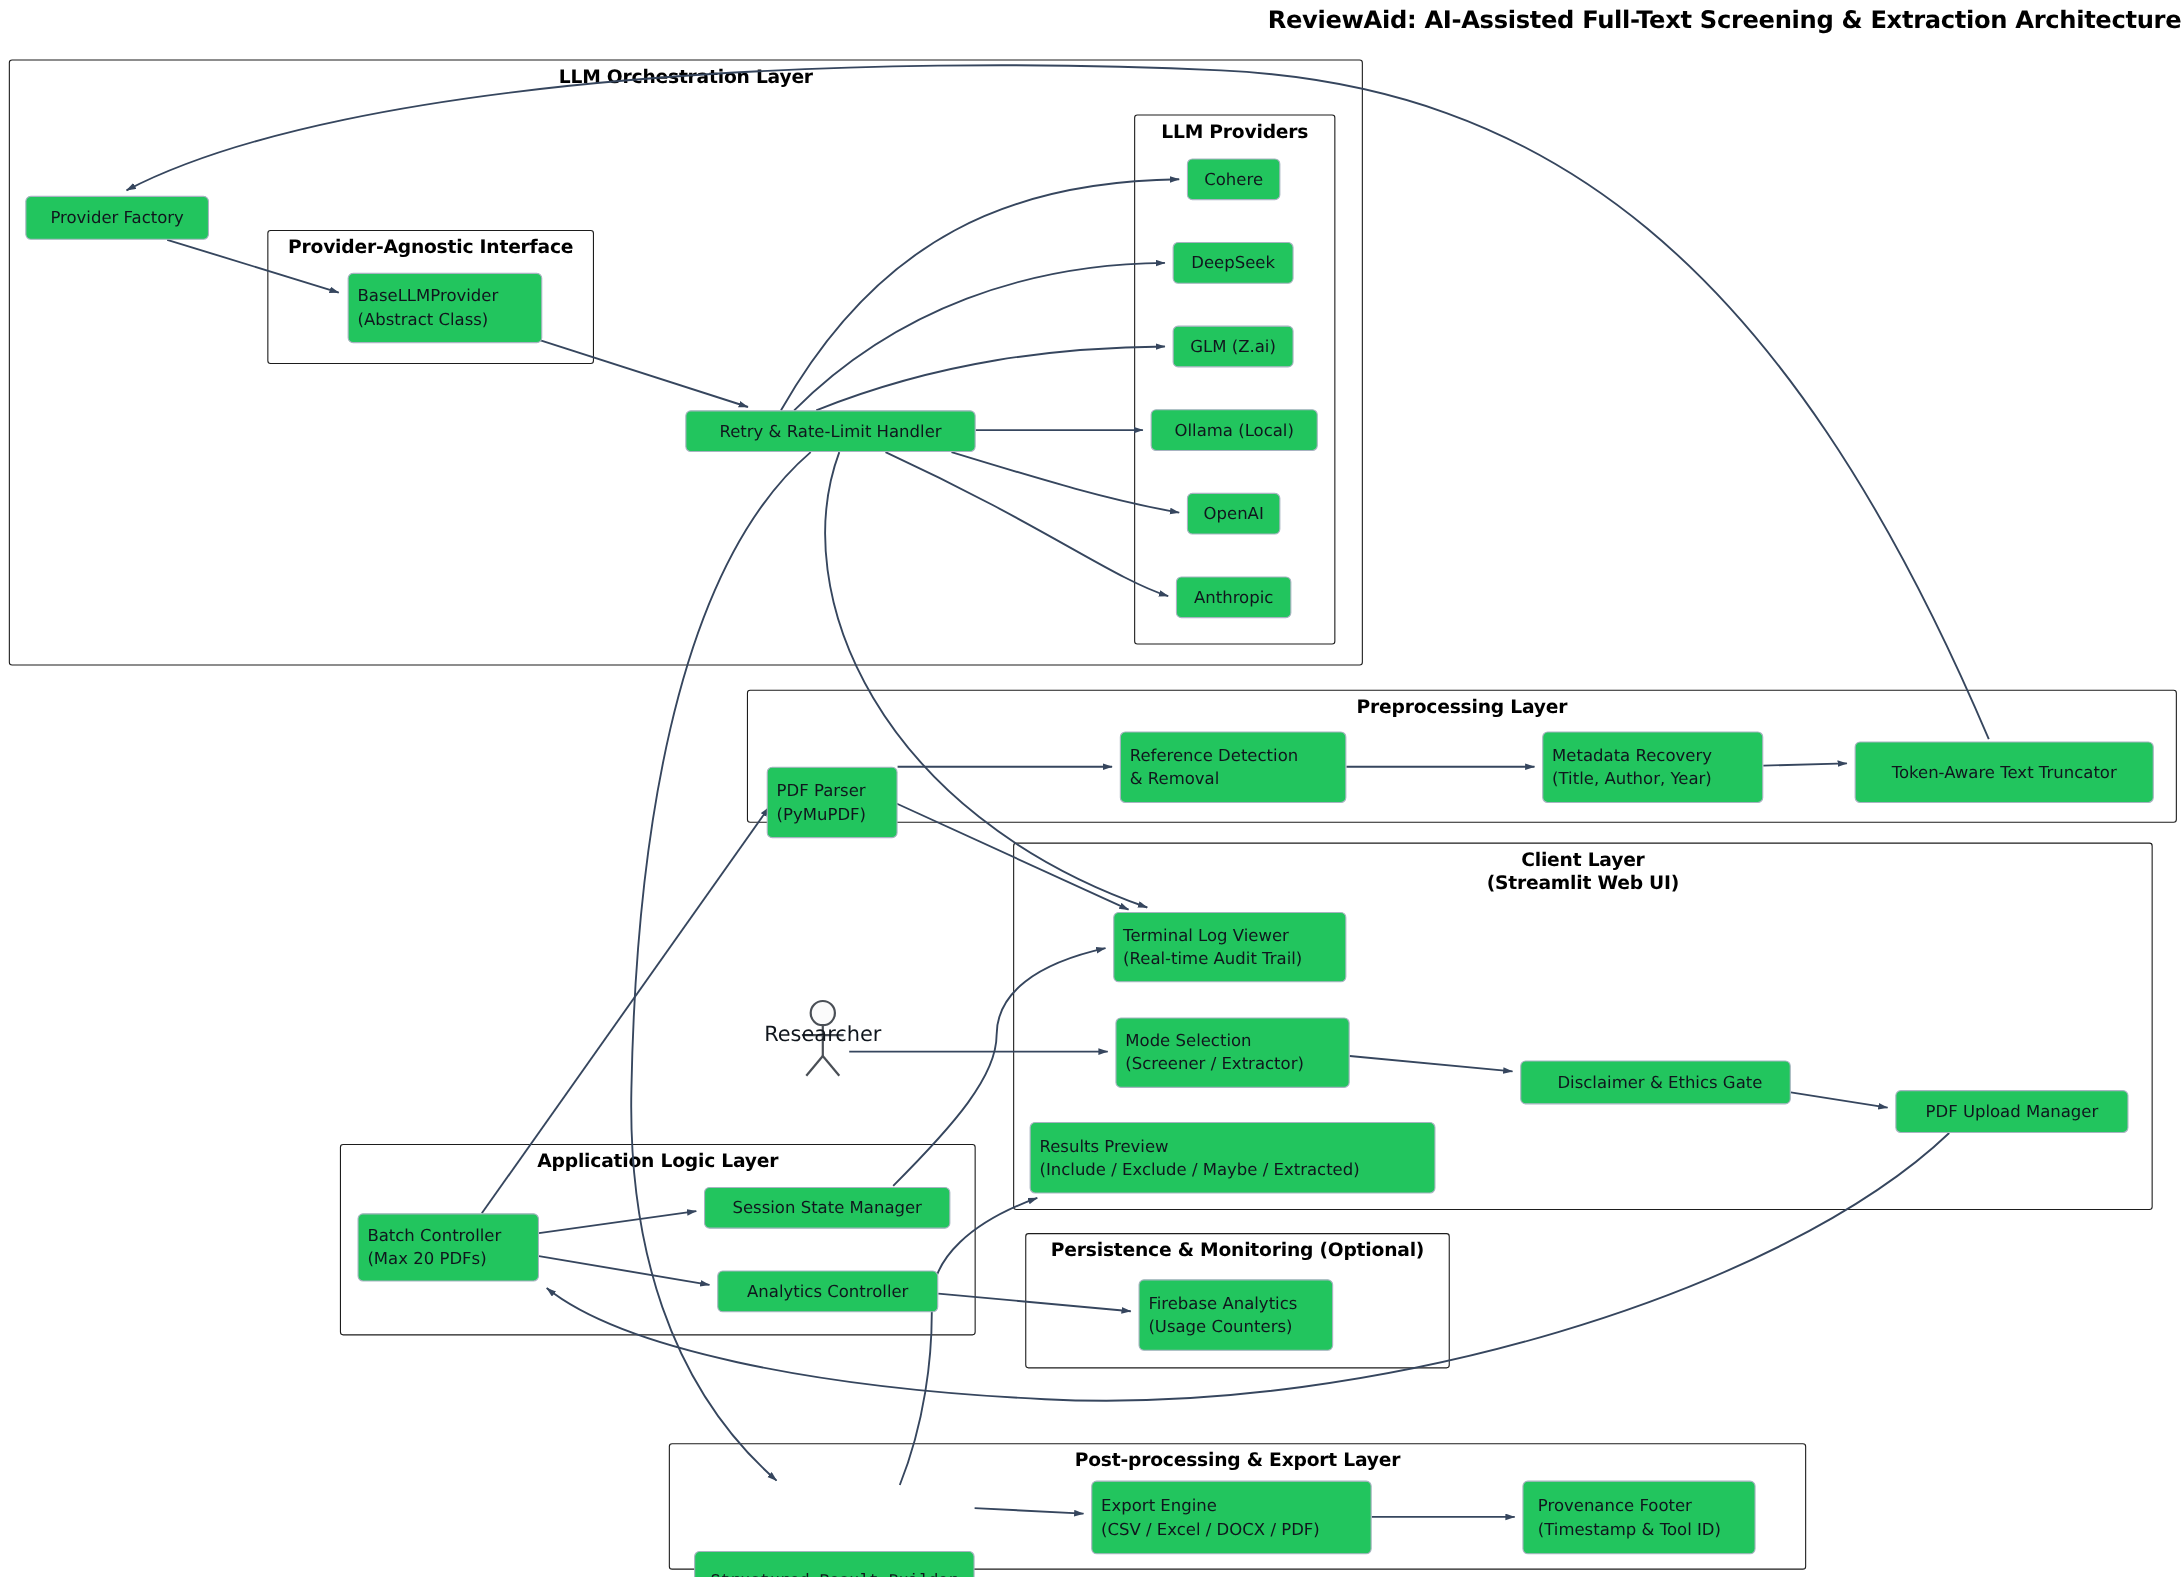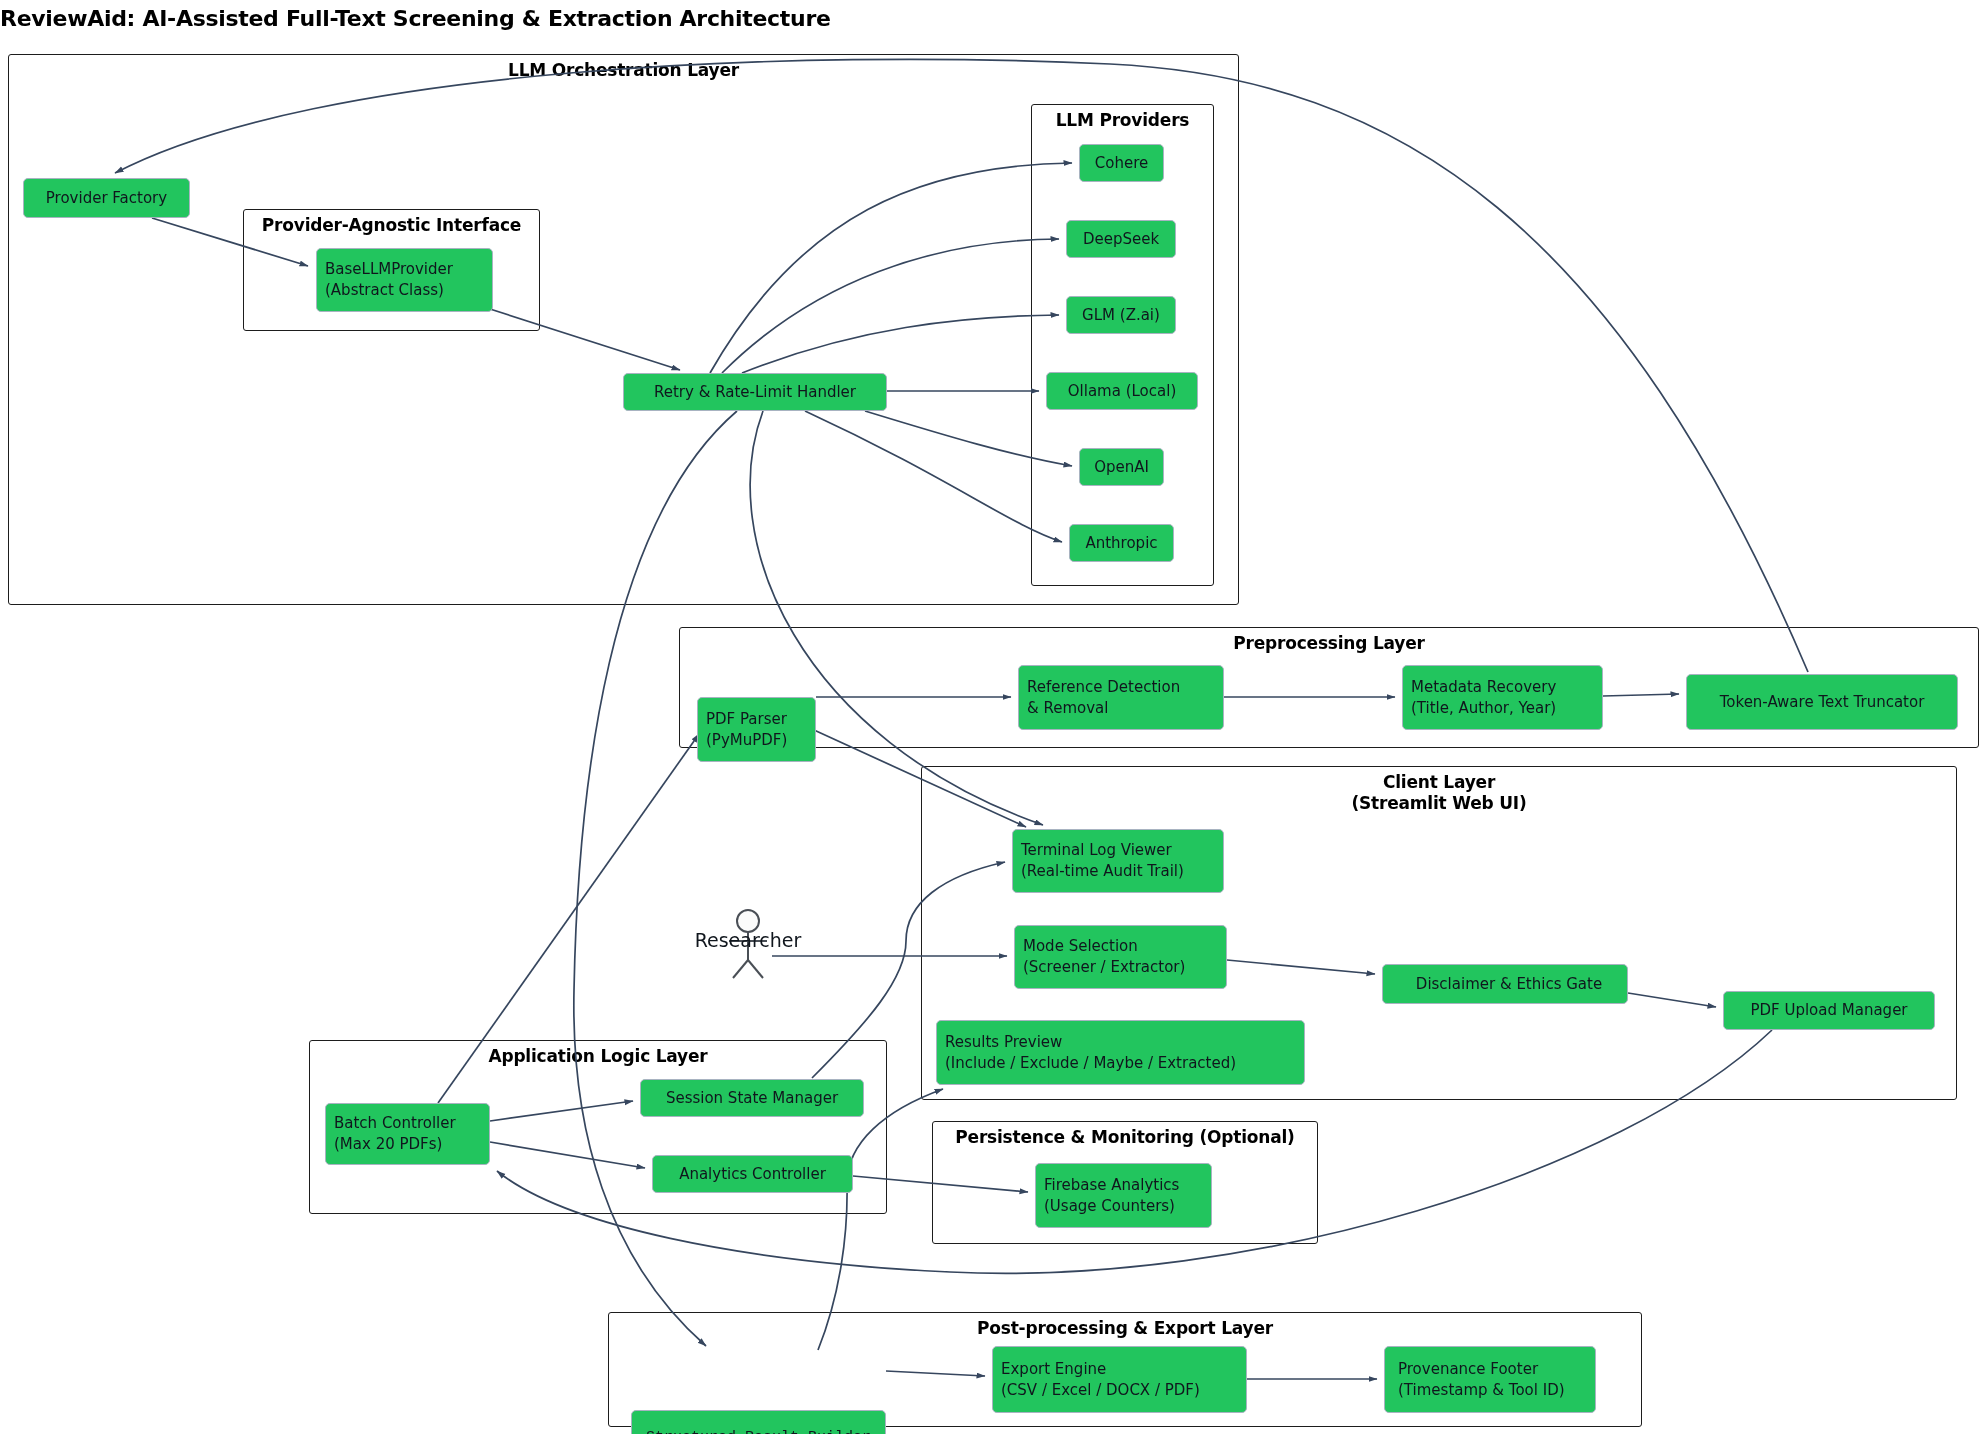--- a/index.html
+++ b/index.html
@@ -13,7 +13,7 @@
   }
   #diagram-title{
     position:absolute;top:6px;left:0;width:1983px;
-    text-align:left;font-size:22px;font-weight:bold;color:#000;
+    text-align:right;font-size:22px;font-weight:bold;color:#000;
     letter-spacing:-0.3px;
   }
   .cluster{

